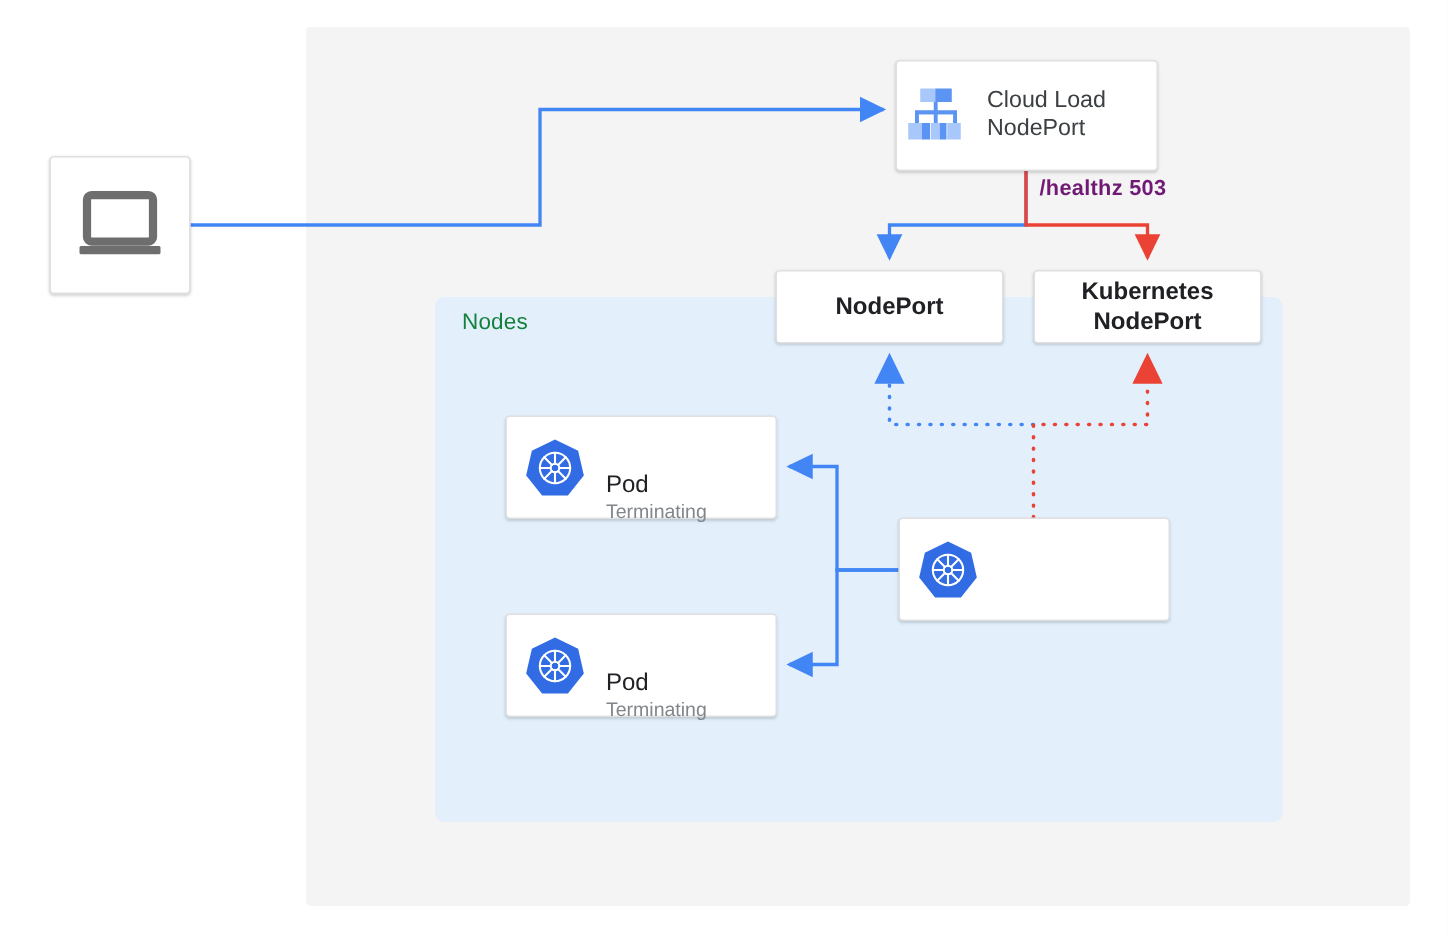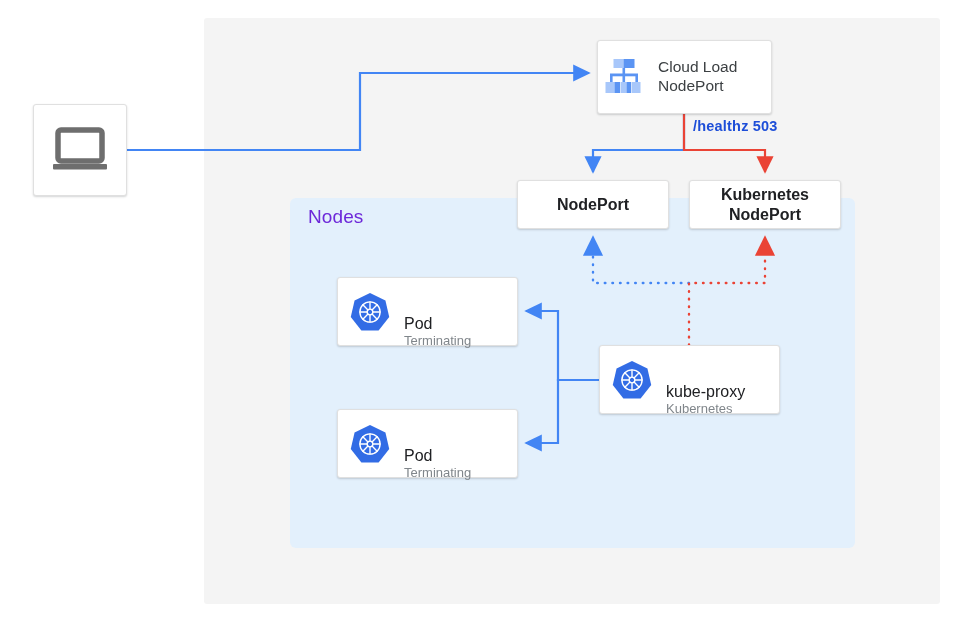--- a/index.html
+++ b/index.html
@@ -163,7 +163,7 @@
     <path d="M599,380 L558,380 L558,443 L526,443" fill="none" stroke="#4285f4" stroke-width="2.2" marker-end="url(#arrow-blue)"></path>
   </svg>
 
-  <div style="position:absolute;left:693px;top:118px;font-size:14.5px;font-weight:bold;color:#1d4ed8;letter-spacing:.2px;">/healthz 503</div>
+  <div style="position:absolute;left:693px;top:118px;font-size:14.5px;font-weight:bold;color:#701a75;letter-spacing:.2px;">/healthz 503</div>
 
   <div class="card" id="laptop-card">
     <span class="icon-slot" style="margin:0;width:58px;height:46px;">

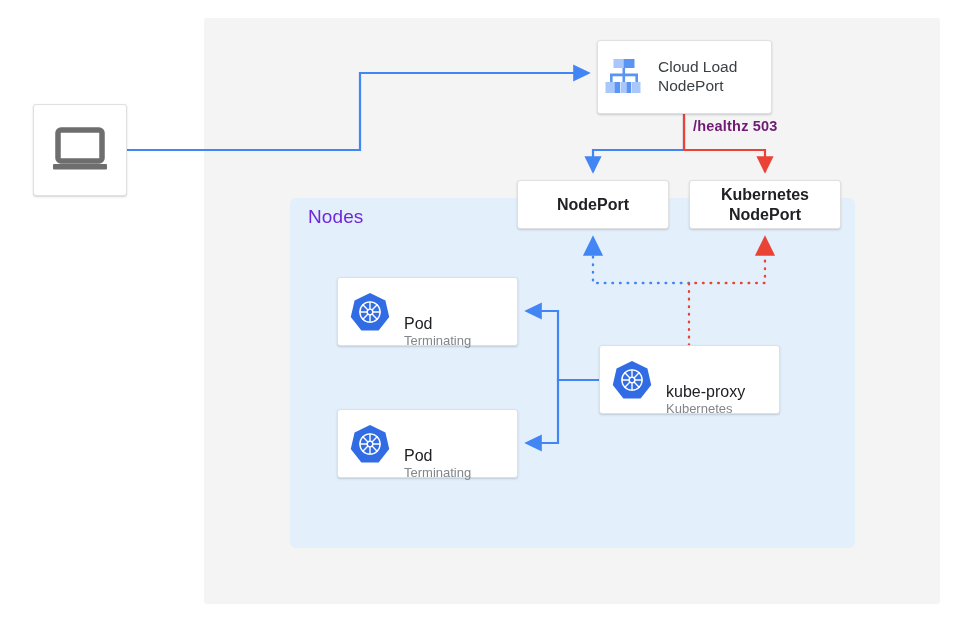--- a/index.html
+++ b/index.html
@@ -38,8 +38,8 @@
     position: absolute;
     left: 308px;
     top: 206px;
-    font-size: 19px;
-    color: #6d28d9;
+    font-size: 15px;
+    color: #15803d;
     letter-spacing: .1px;
   }
   

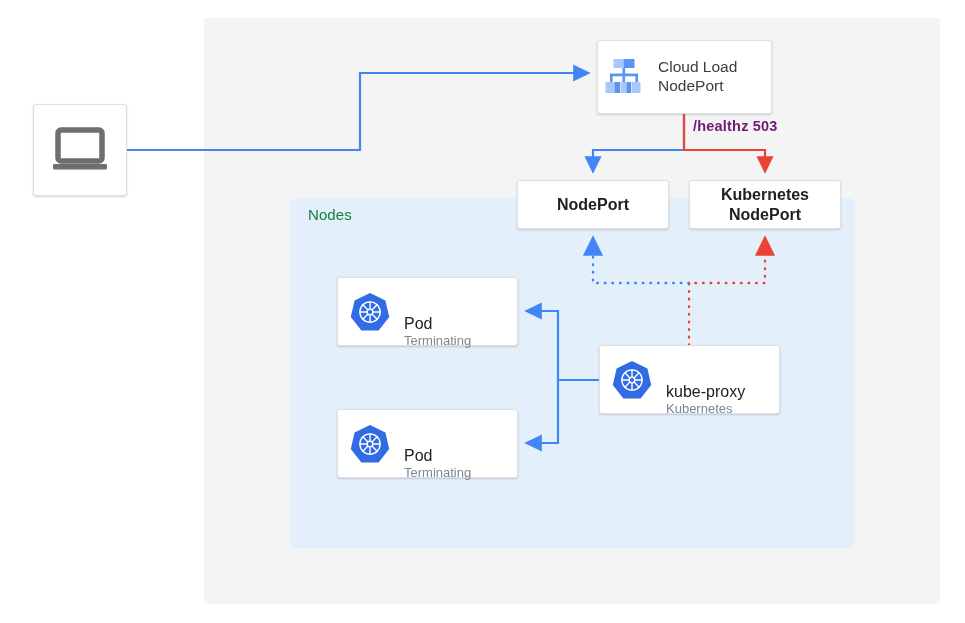--- a/index.html
+++ b/index.html
@@ -274,10 +274,6 @@
         </g>
       </svg>
     </span>
-    <span class="txtwrap">
-      <span class="title-dark">kube-proxy</span>
-      <span class="subtitle">Kubernetes</span>
-    </span>
   </div>
 
 </div>

